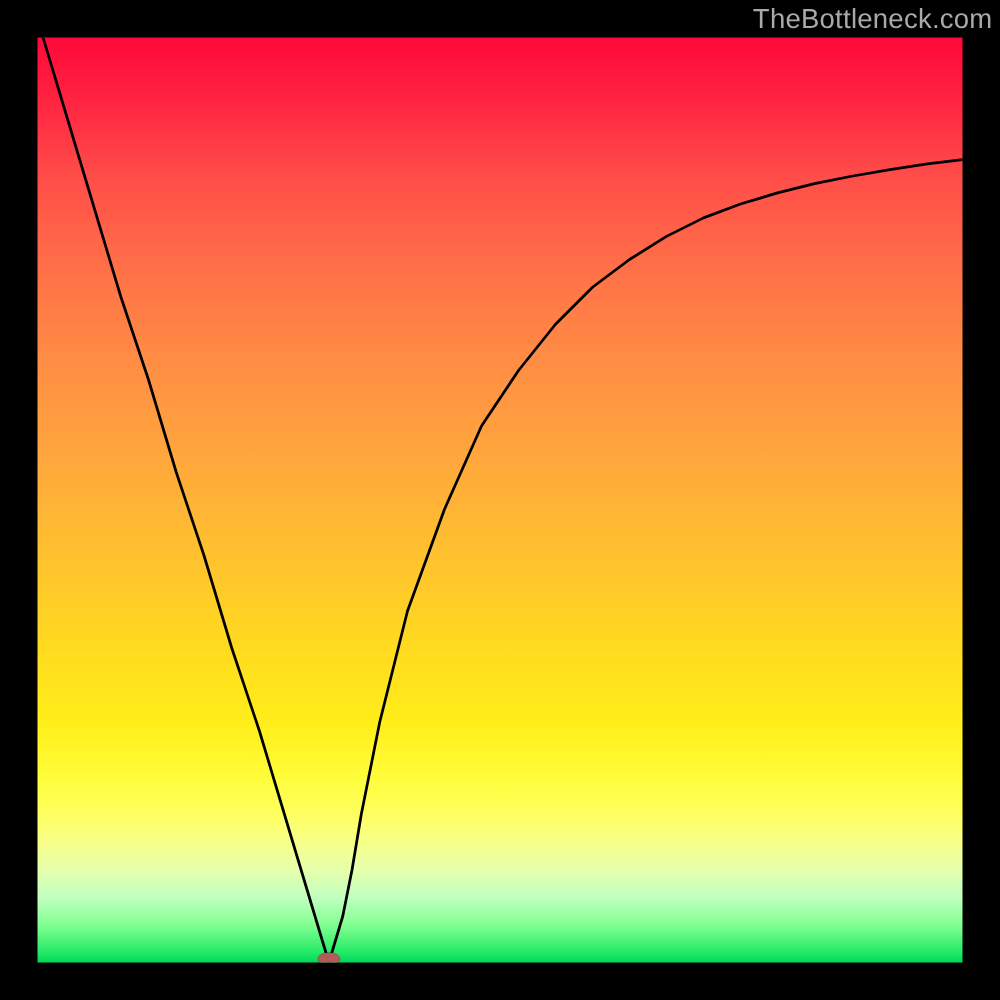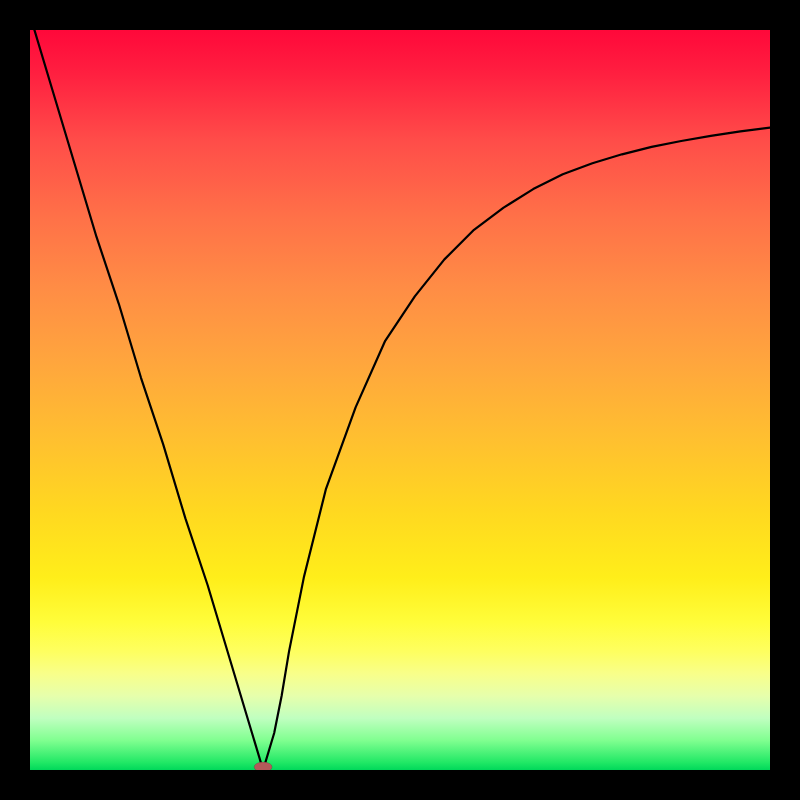--- a/index.html
+++ b/index.html
@@ -82,6 +82,7 @@
       <ellipse id="min-marker" class="marker" rx="9" ry="5" cx="233.10" cy="737.00"></ellipse>
     </svg>
   </div>
+  <div class="watermark">TheBottleneck.com</div>
 </div>
 
 </body></html>

